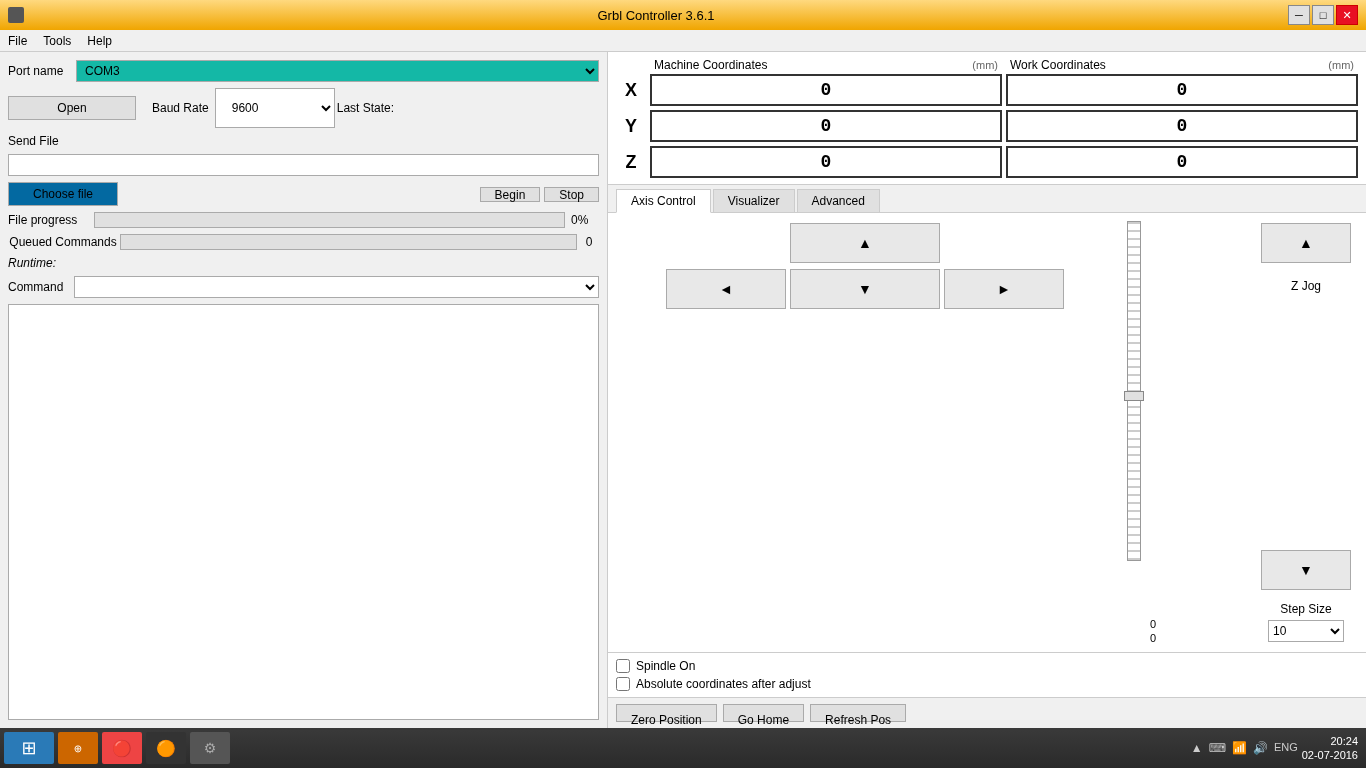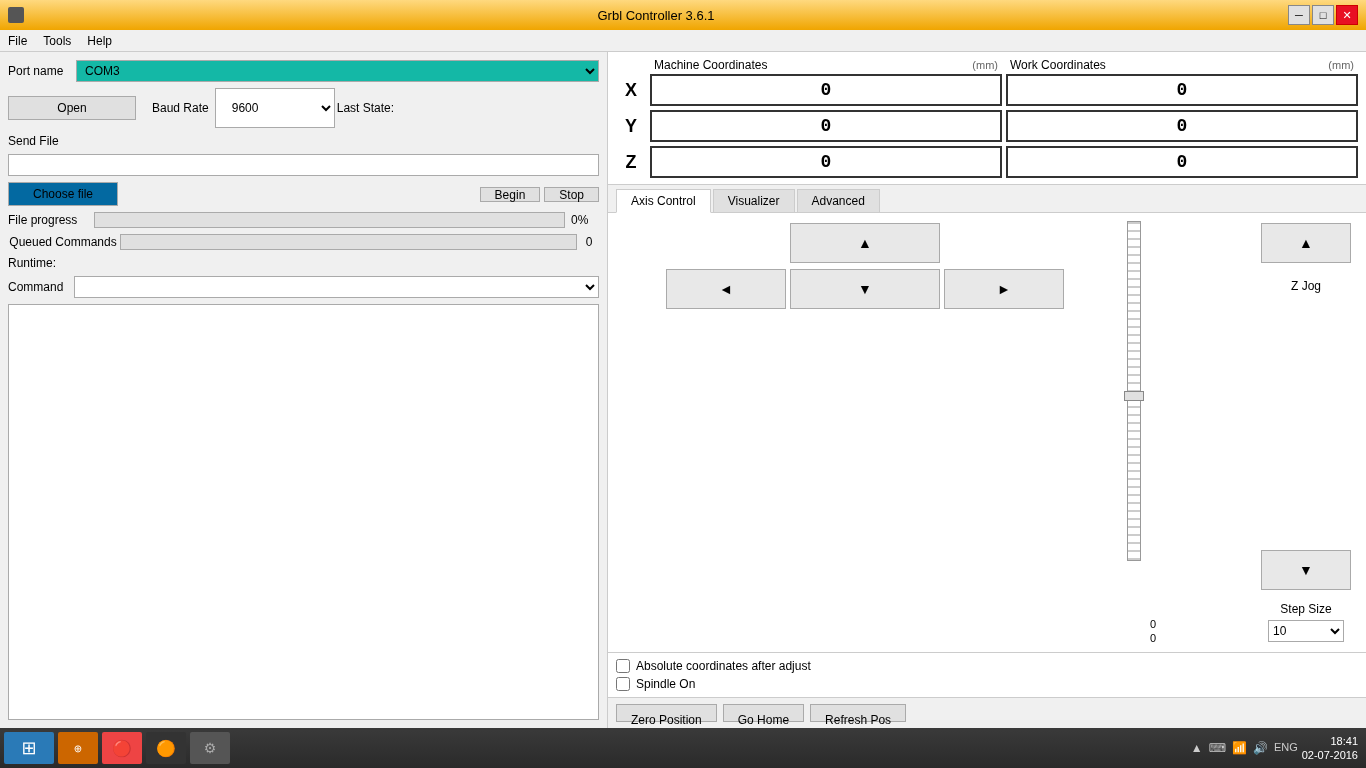--- a/index.html
+++ b/index.html
@@ -100,7 +100,7 @@
     .queued-count { font-size: 12px; min-width: 20px; }
 
     .runtime-row { display: flex; align-items: center; gap: 6px; }
-    .runtime-label { font-size: 12px; }
+    .runtime-label { font-size: 12px; font-style: italic; }
 
     .command-row { display: flex; align-items: center; gap: 6px; }
     .command-label { font-size: 12px; min-width: 60px; }

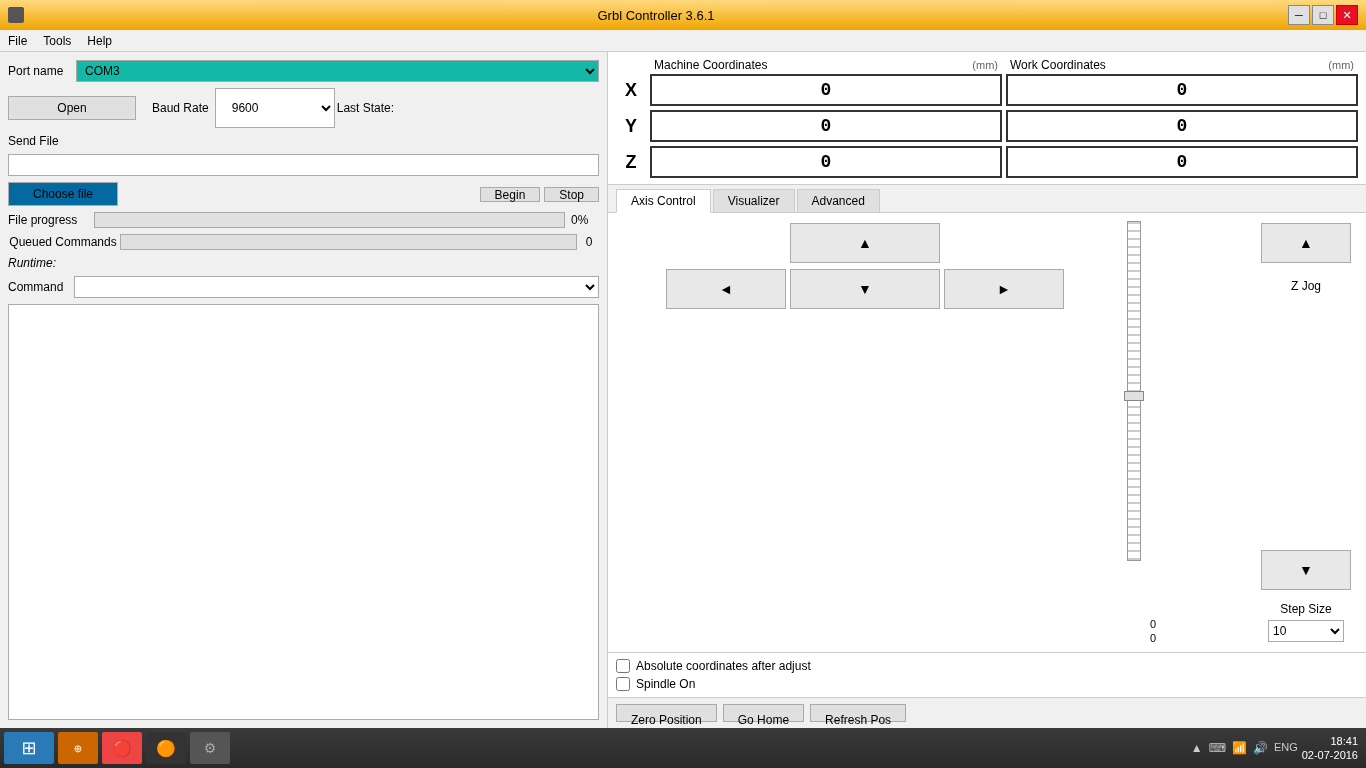--- a/index.html
+++ b/index.html
@@ -419,11 +419,11 @@
     <div class="checkboxes-section">
       <div class="checkbox-row">
         <input type="checkbox" style="">
-        <span>Absolute coordinates after adjust</span>
+        <span>Spindle On</span>
       </div>
       <div class="checkbox-row">
         <input type="checkbox" style="">
-        <span>Spindle On</span>
+        <span>Absolute coordinates after adjust</span>
       </div>
     </div>
 

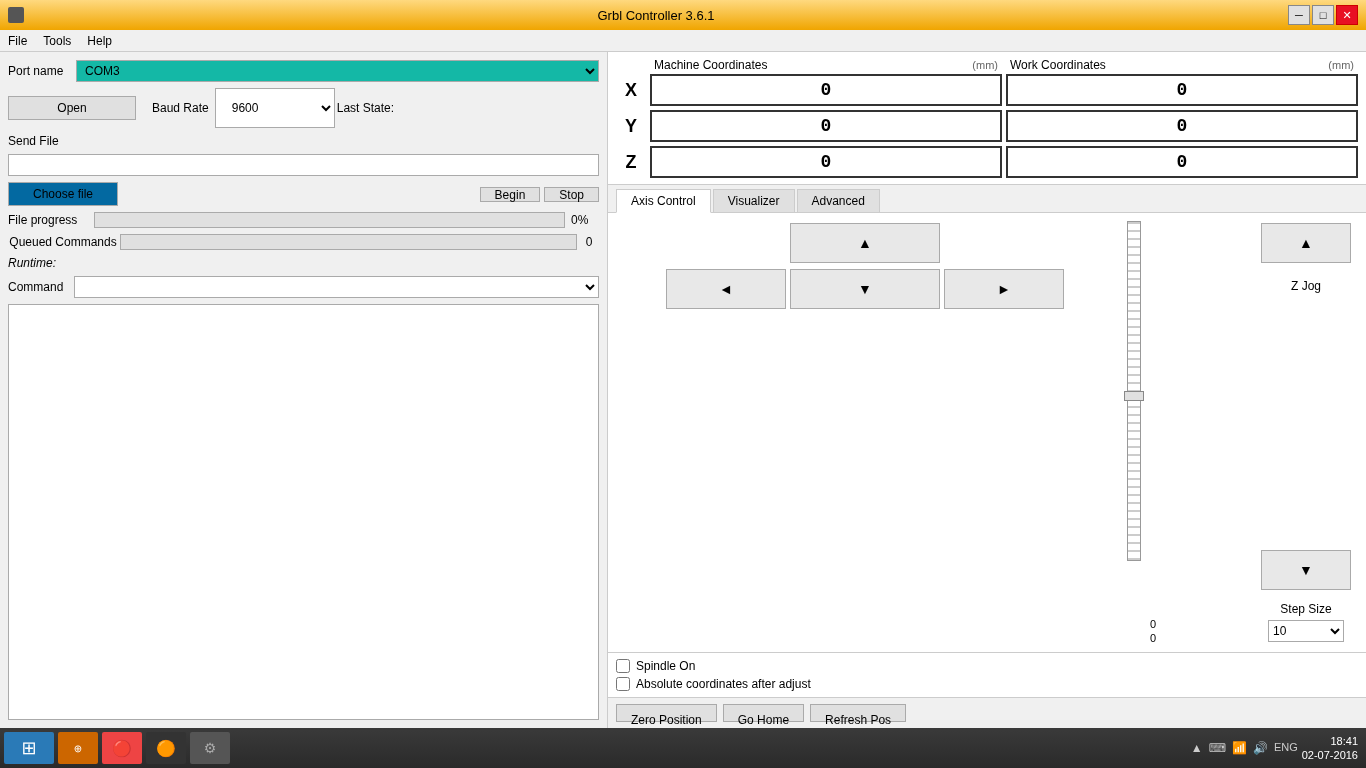--- a/index.html
+++ b/index.html
@@ -462,7 +462,7 @@
       <span style="font-size:11px;">ENG</span>
     </div>
     <div class="taskbar-time" style="color:white;">
-      <div>18:41</div>
+      <div>20:24</div>
       <div>02-07-2016</div>
     </div>
   </div>

